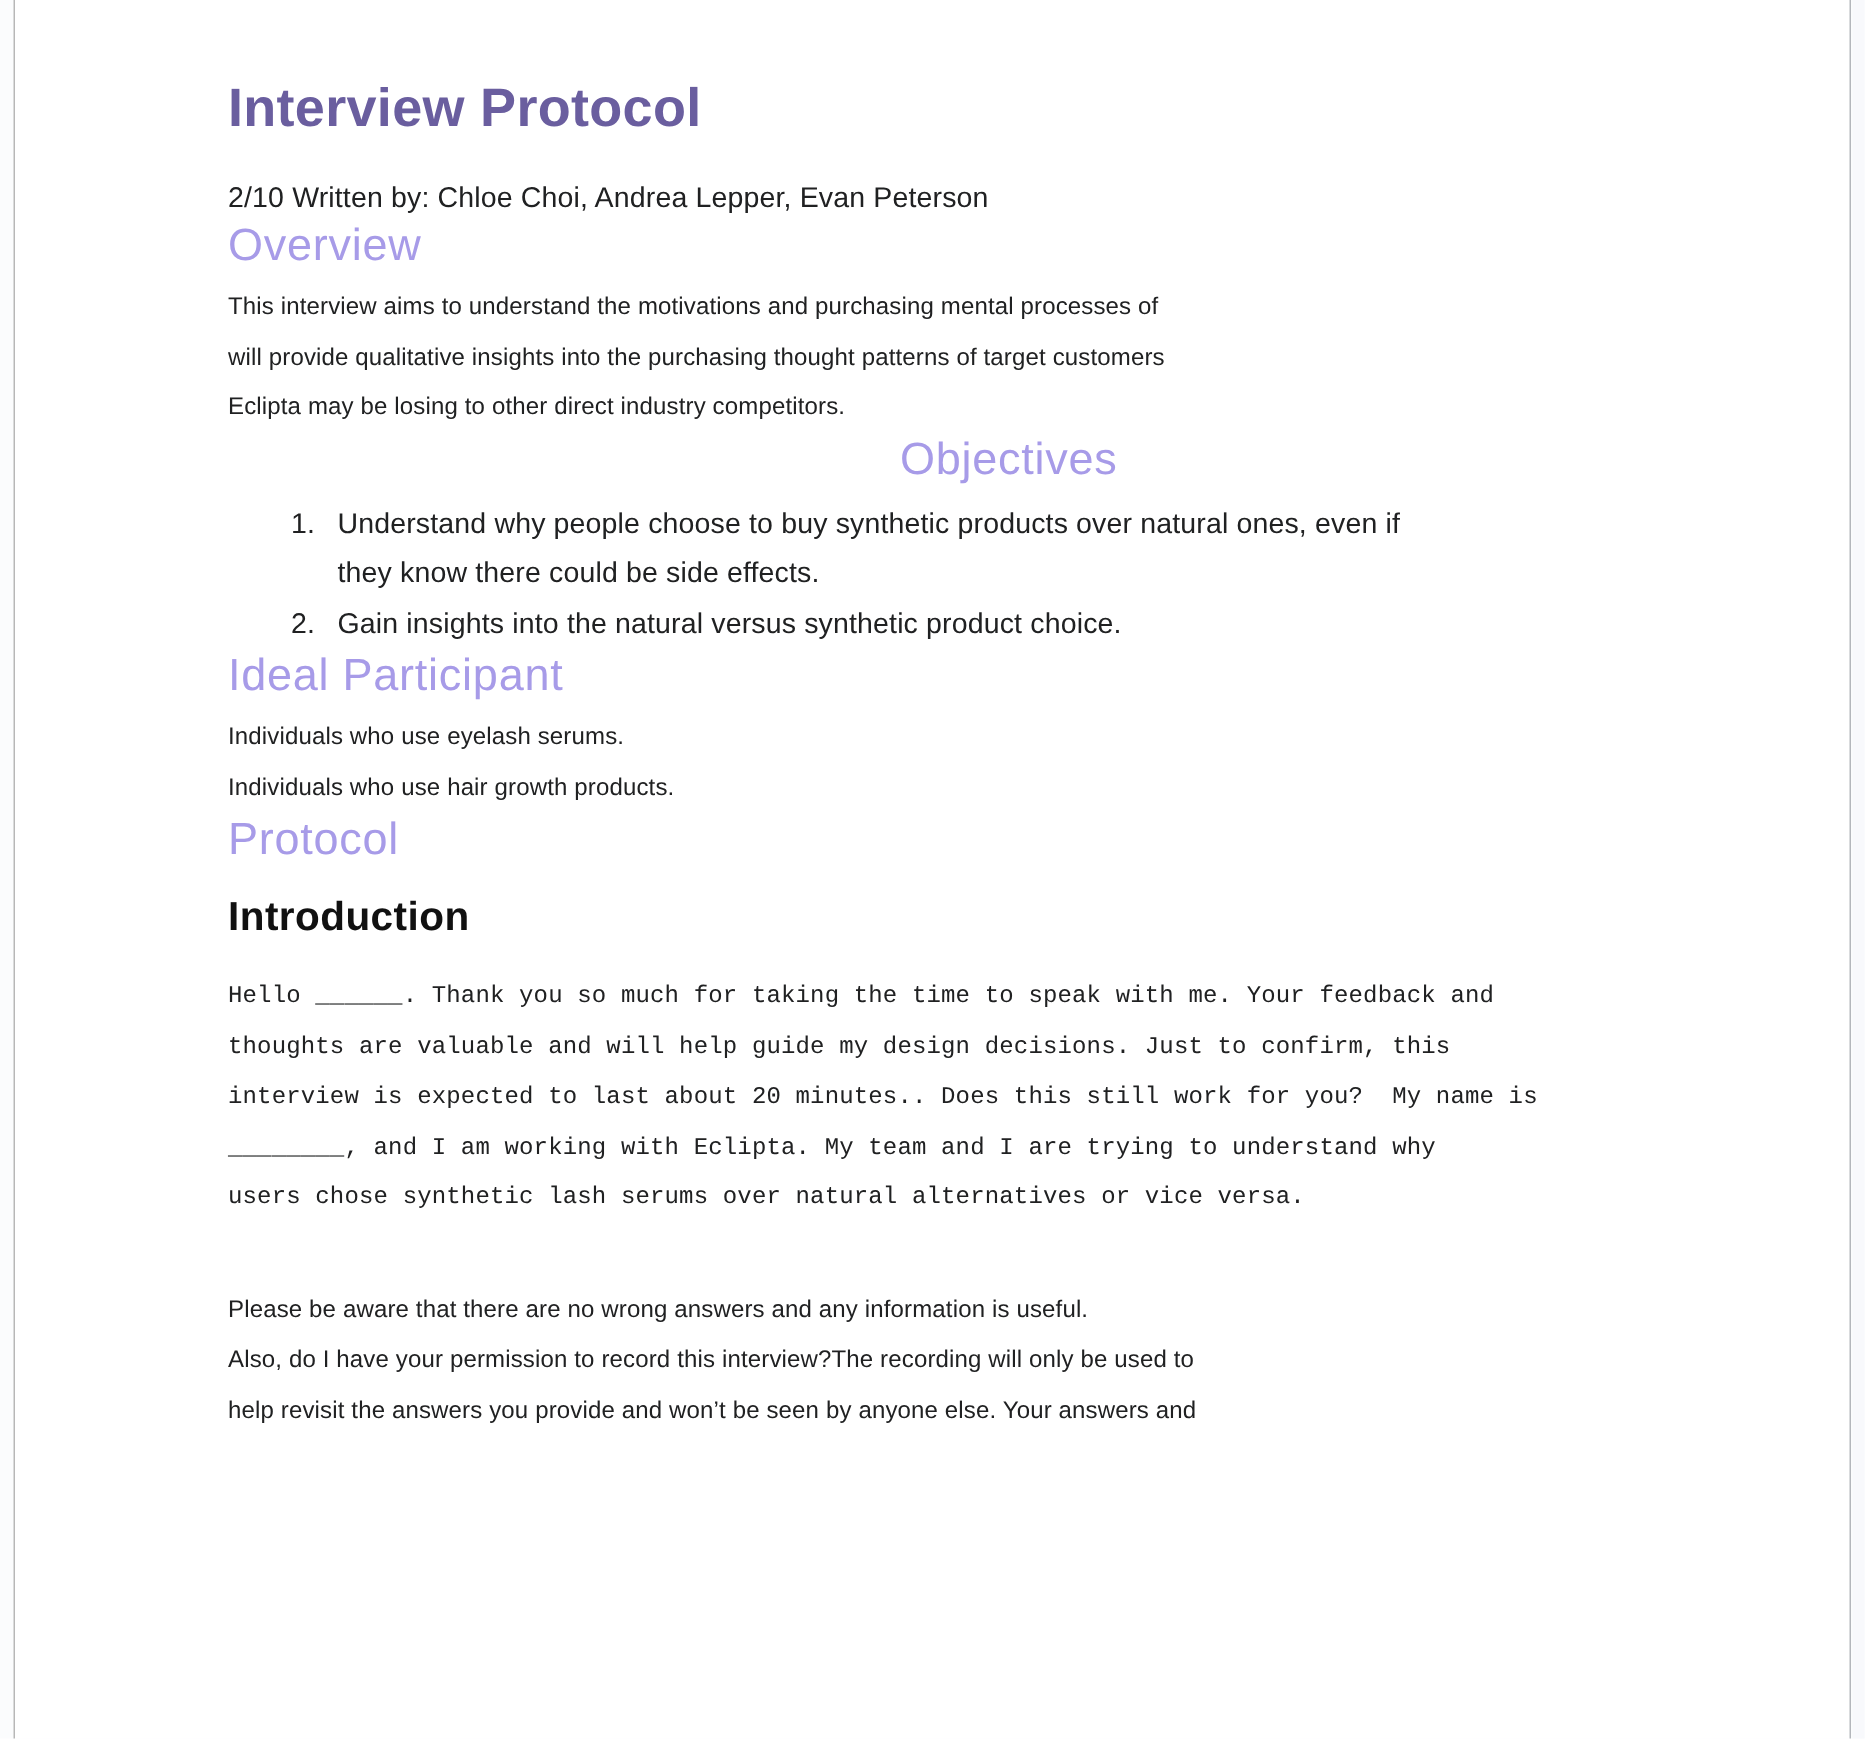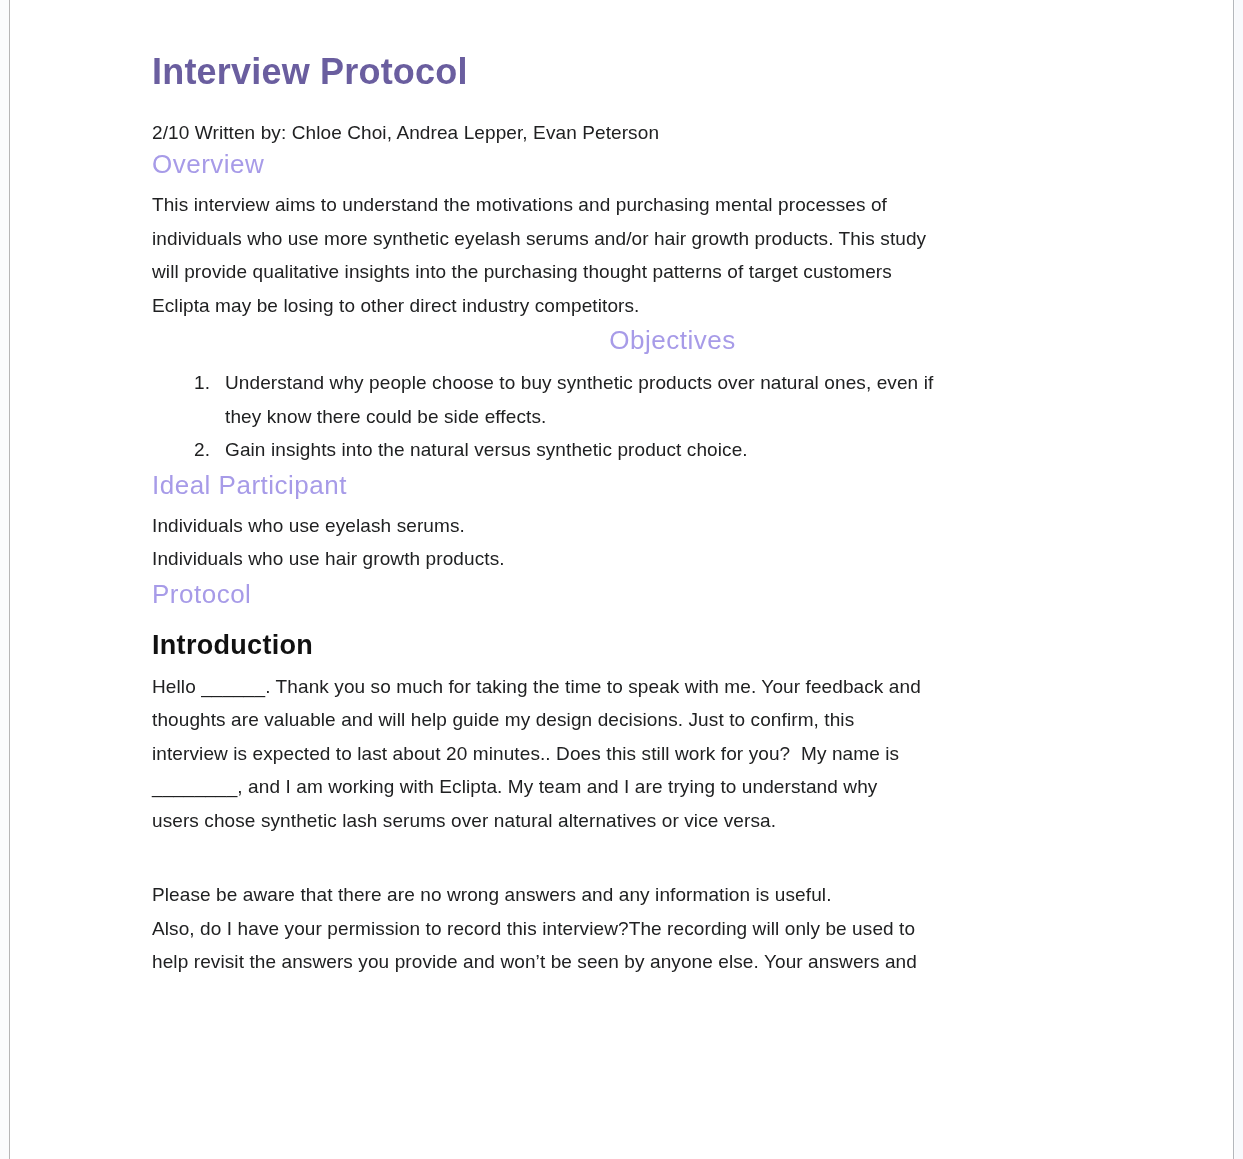--- a/index.html
+++ b/index.html
@@ -49,7 +49,7 @@
   }
   h2.section-heading {
     margin: 0;
-    font-size: 26px; line-height: 36px;
+    font-size: 30px; line-height: 36px;
     font-weight: 400;
     letter-spacing: 0.5px;
     color: var(--heading-color, #a79be8);

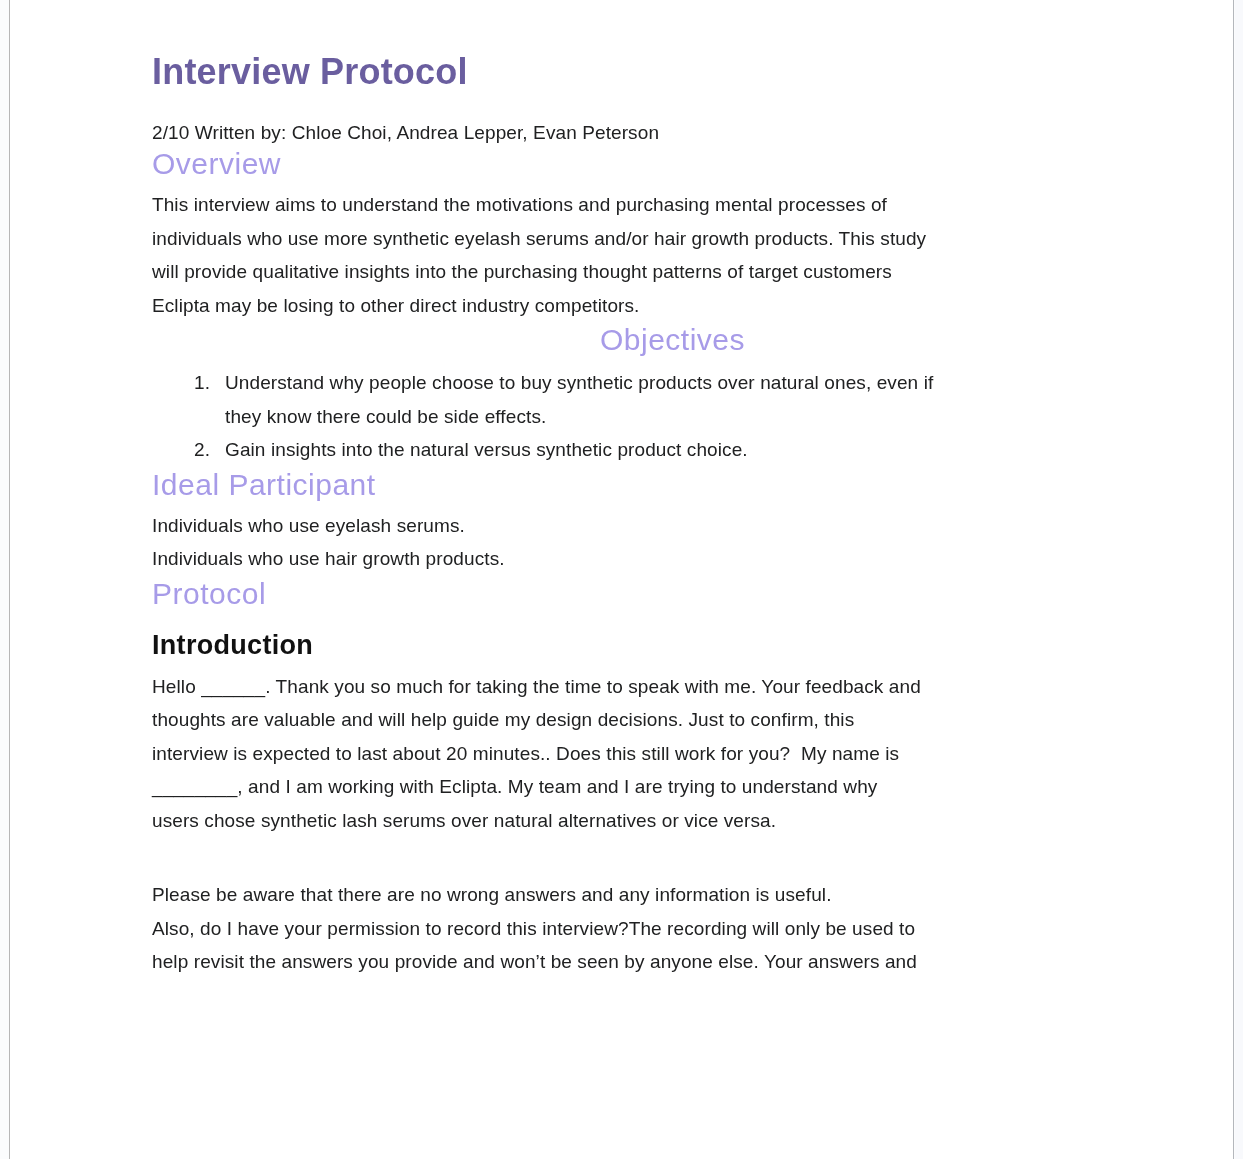--- a/index.html
+++ b/index.html
@@ -61,7 +61,7 @@
 
   .para {
     margin: 6px 0 0 0;
-    font-size: 19px; line-height: 33.5px;
+    font-size: 16px; line-height: 33.5px;
     letter-spacing: 0.1px;
   }
   .num-list {

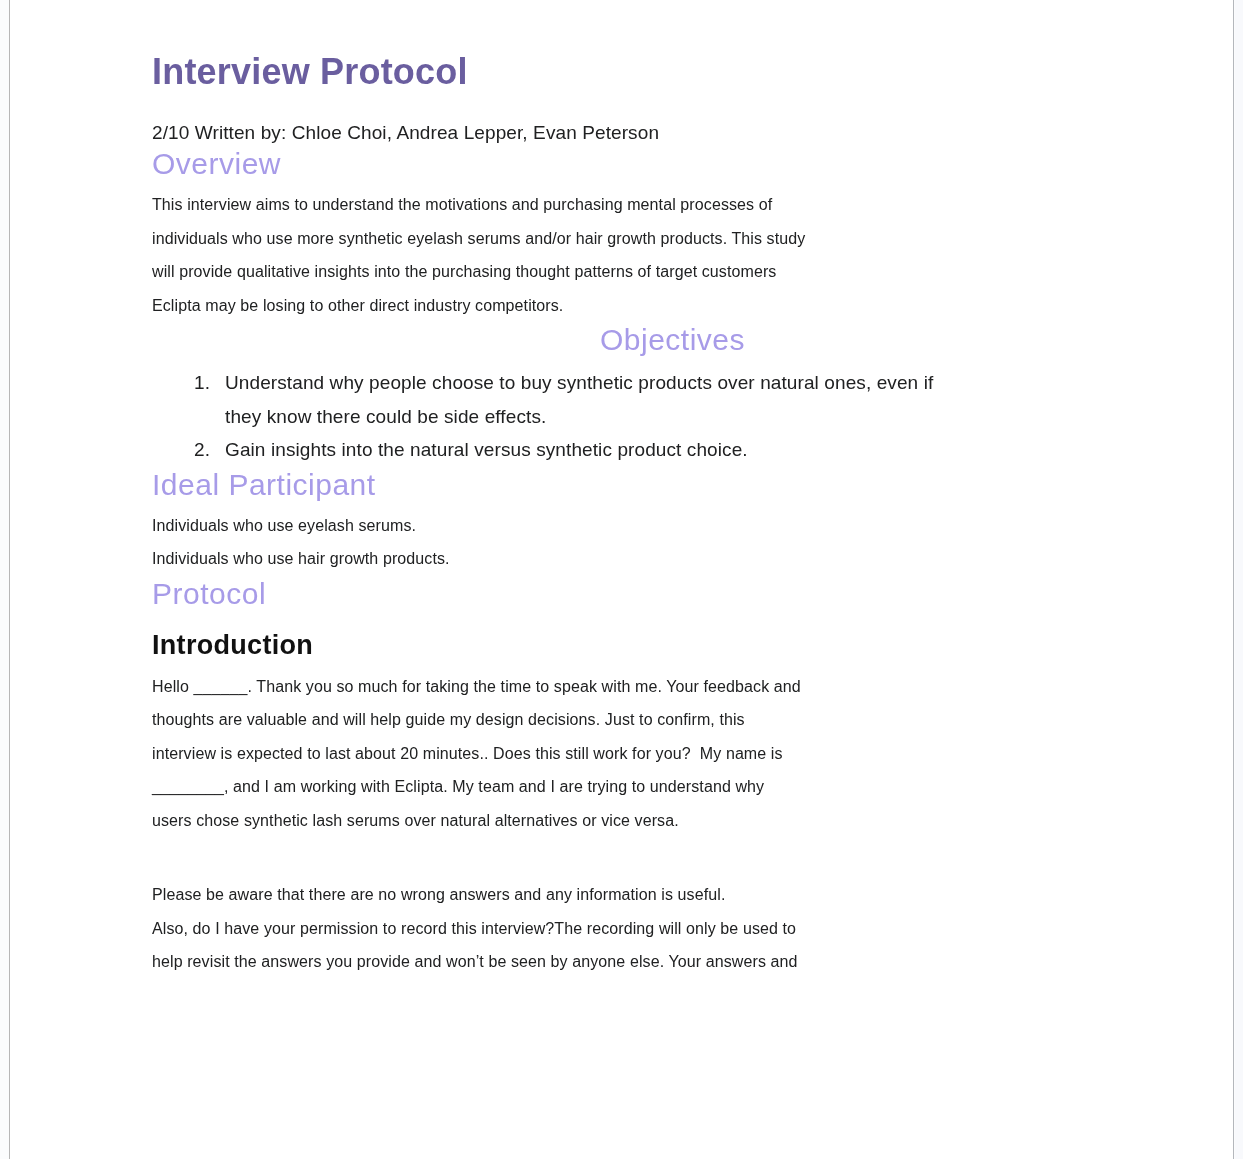--- a/index.html
+++ b/index.html
@@ -103,7 +103,6 @@
       <h2 class="section-heading mt-overview">Overview</h2>
       <div class="para">
         <span class="line">This interview aims to understand the motivations and purchasing mental processes of</span>
-        <span class="line">individuals who use more synthetic eyelash serums and/or hair growth products. This study</span>
         <span class="line">will provide qualitative insights into the purchasing thought patterns of target customers</span>
         <span class="line">Eclipta may be losing to other direct industry competitors.</span>
       </div>

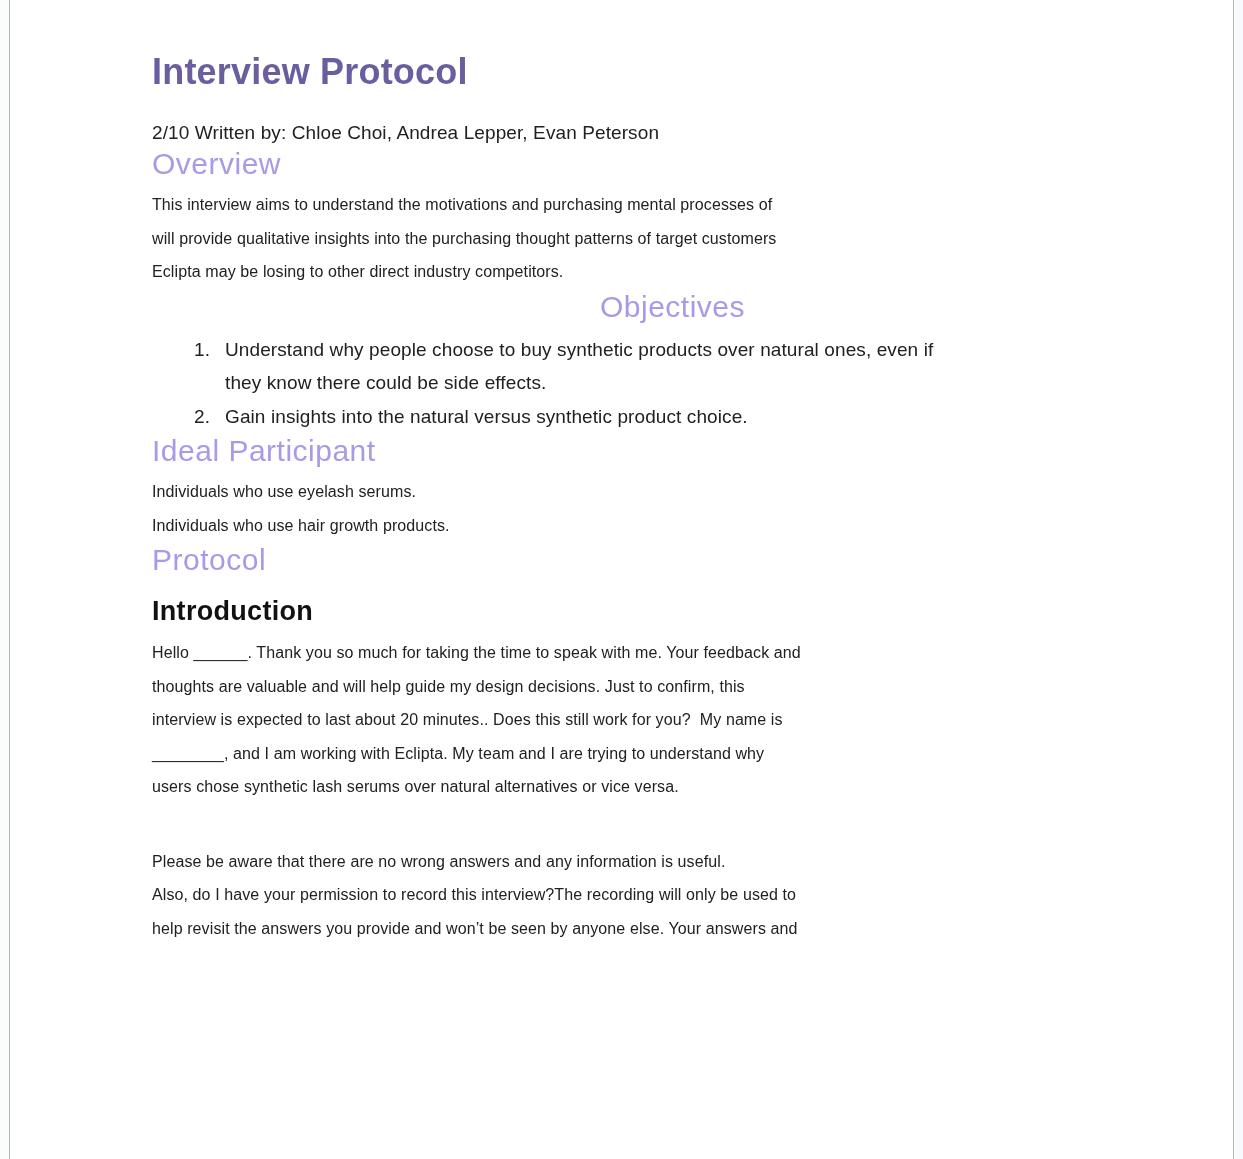--- a/index.html
+++ b/index.html
@@ -85,7 +85,7 @@
     letter-spacing: 0.3px;
     color: #111111;
   }
-  .mt-intro { margin-top: 10px; }
+  .mt-intro { margin-top: 22px; font-family: Liberation Mono, monospace; }
   .mt-consent { margin-top: 41px; }
 </style>
 </head>

